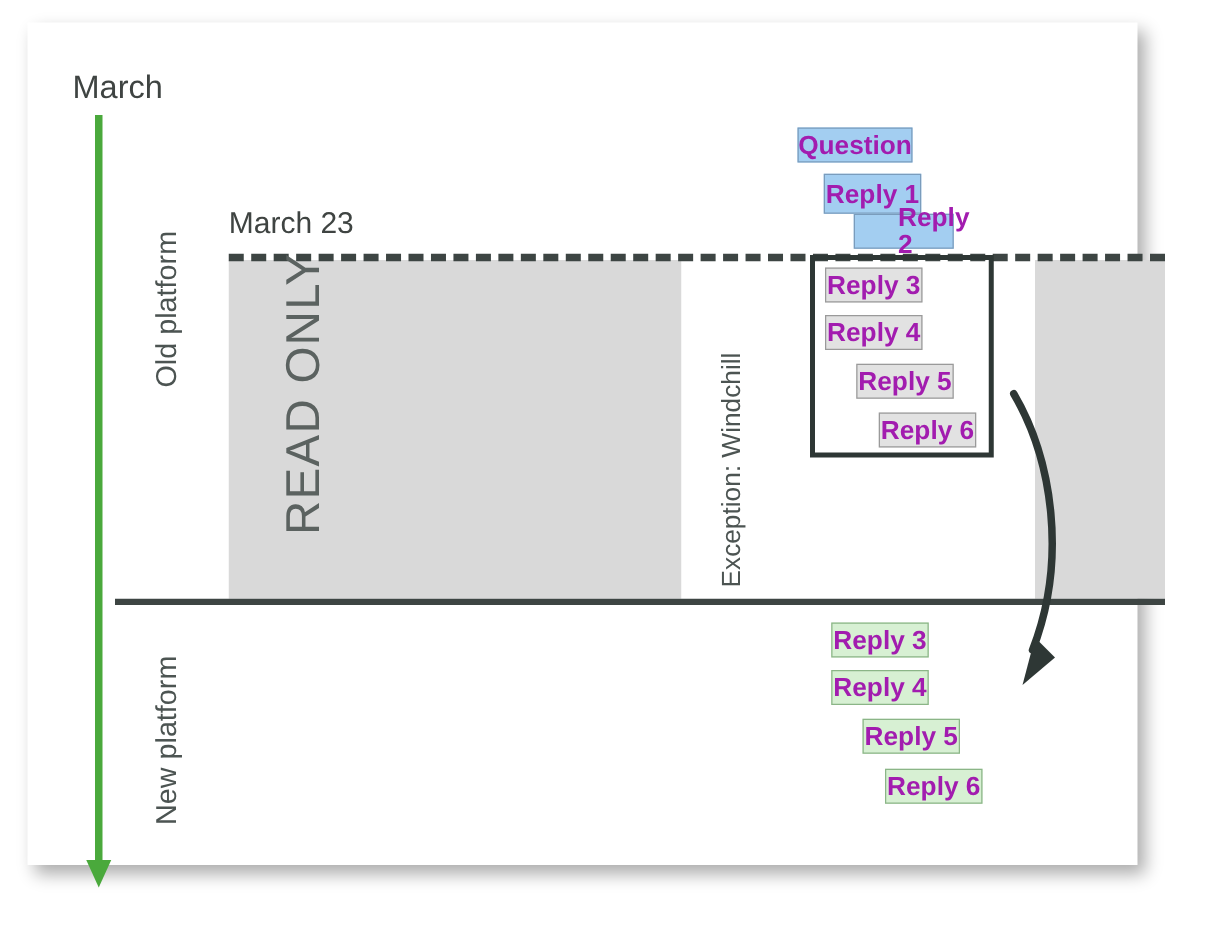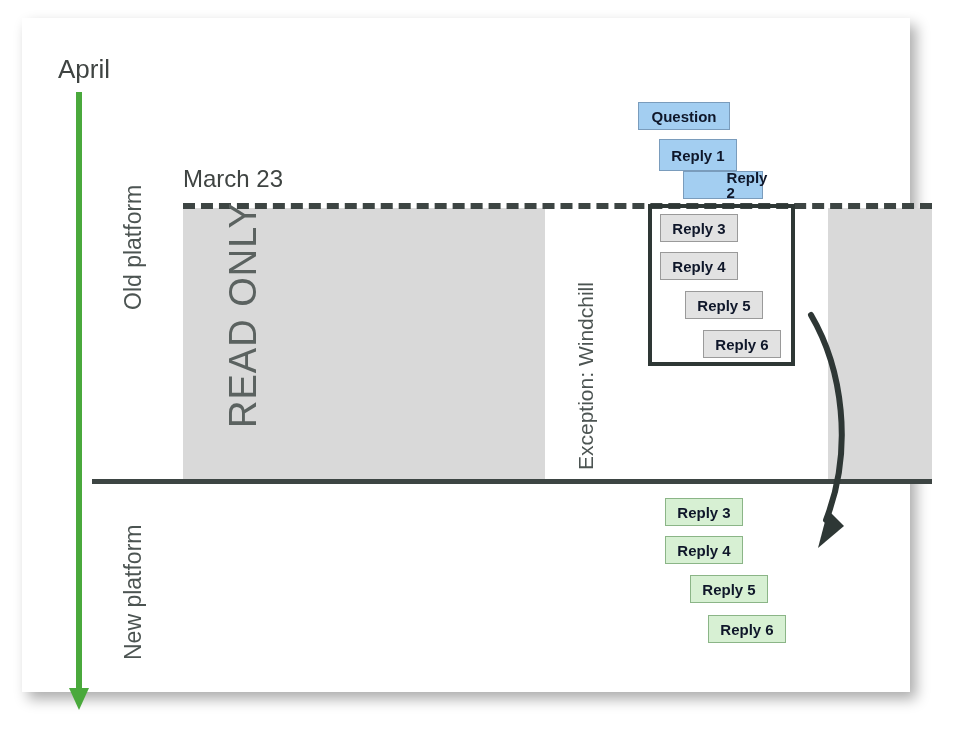--- a/index.html
+++ b/index.html
@@ -188,7 +188,7 @@
     <div id="time-axis-line"></div>
     <div id="time-axis-head"></div>
 
-    <div class="label" id="time-label">April</div>
+    <div class="label" id="time-label">March</div>
 
     <div class="label" id="march-label">March 23</div>
 

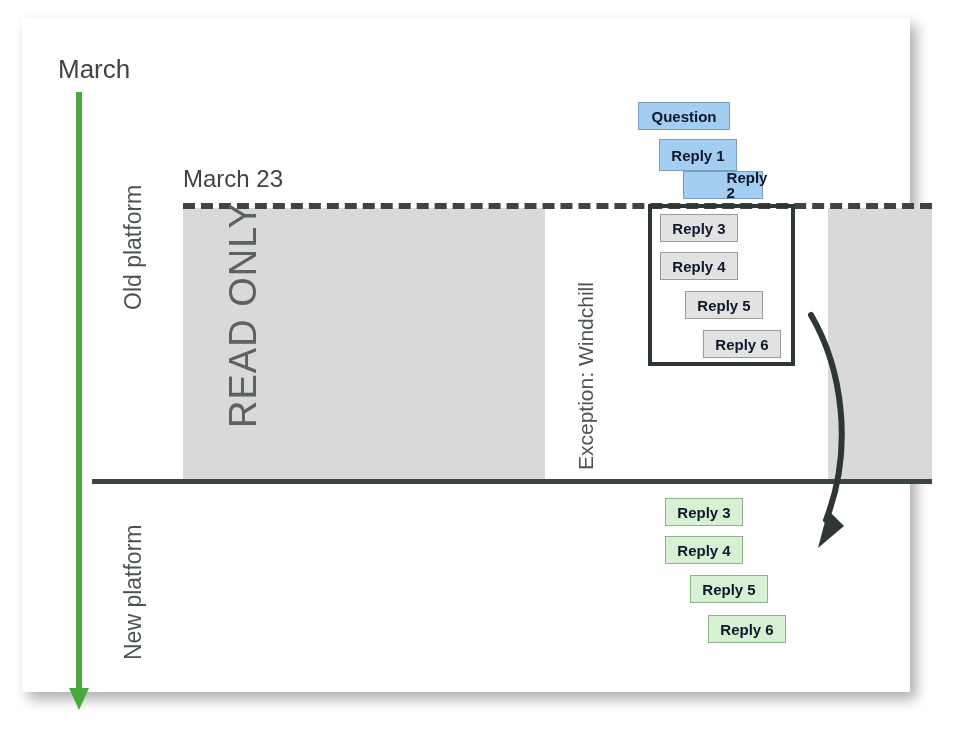--- a/index.html
+++ b/index.html
@@ -141,9 +141,9 @@
     display: flex;
     align-items: center;
     justify-content: center;
-    font-size: 15px;
+    font-size: 21px;
     font-weight: bold;
-    color: #0f172a;
+    color: #a21caf;
     line-height: 1;
   }
   .msg.blue  { background: #a3cef1; border: 1px solid #7a9cbc; }

